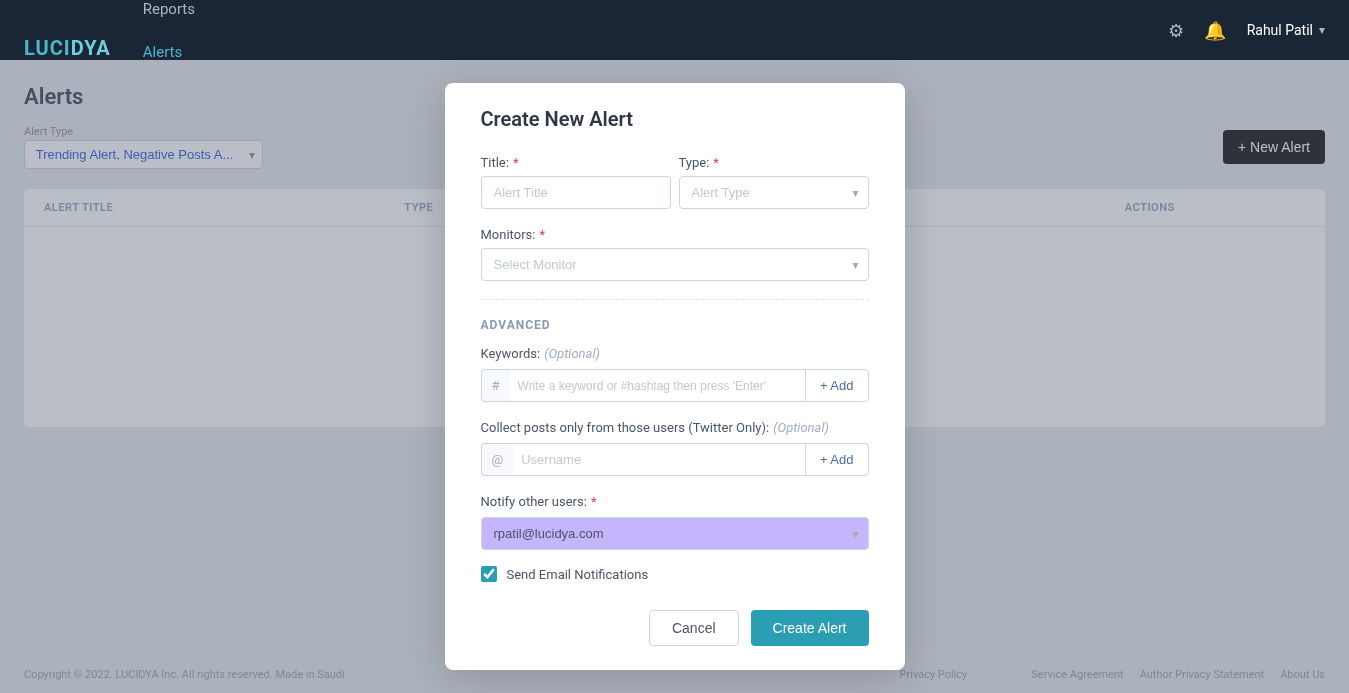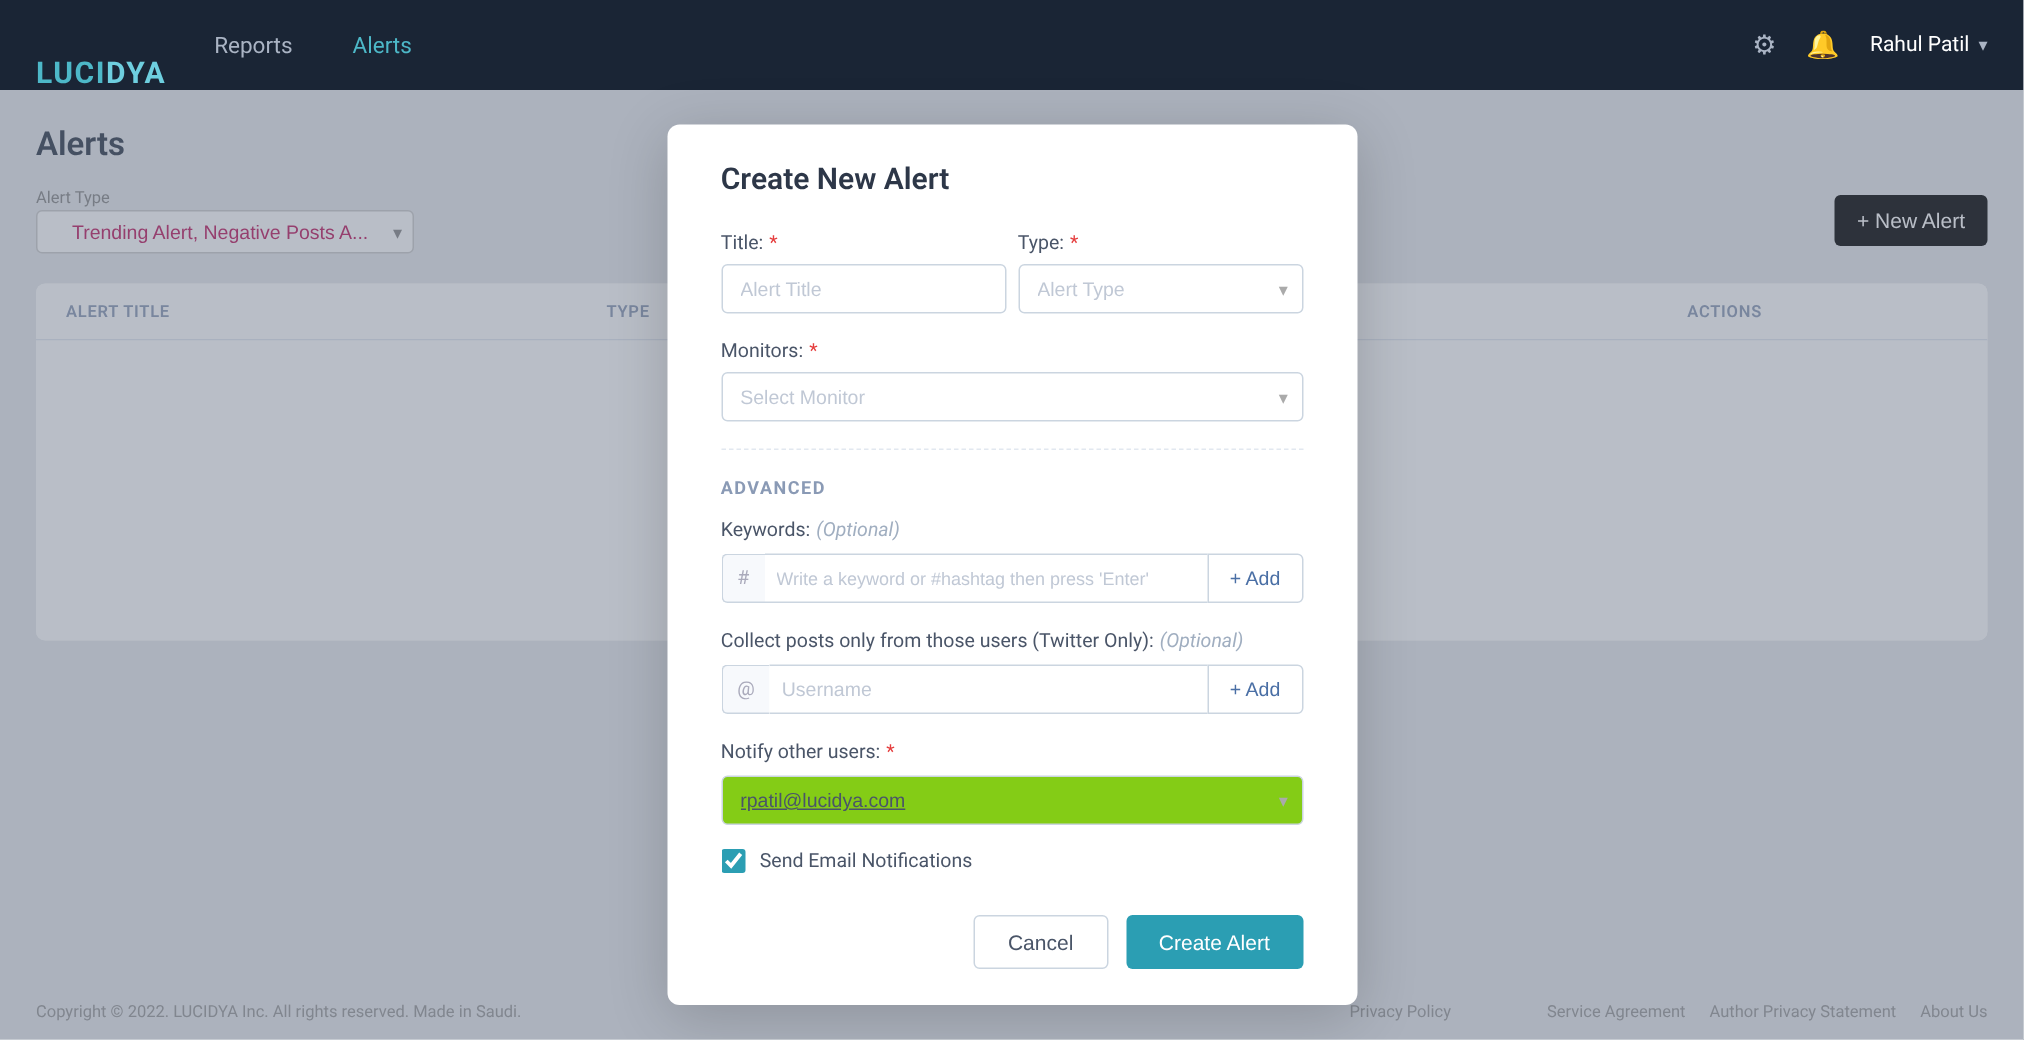--- a/index.html
+++ b/index.html
@@ -24,7 +24,7 @@
       margin-top: 36px;
     }
     .navbar-logo span { color: #4db8c8; }
-    .nav-links { display: flex; gap: 40px; }
+    .nav-links { display: flex; gap: 25px; flex-direction: column; }
     .nav-link {
       color: #aab4c4;
       text-decoration: none;

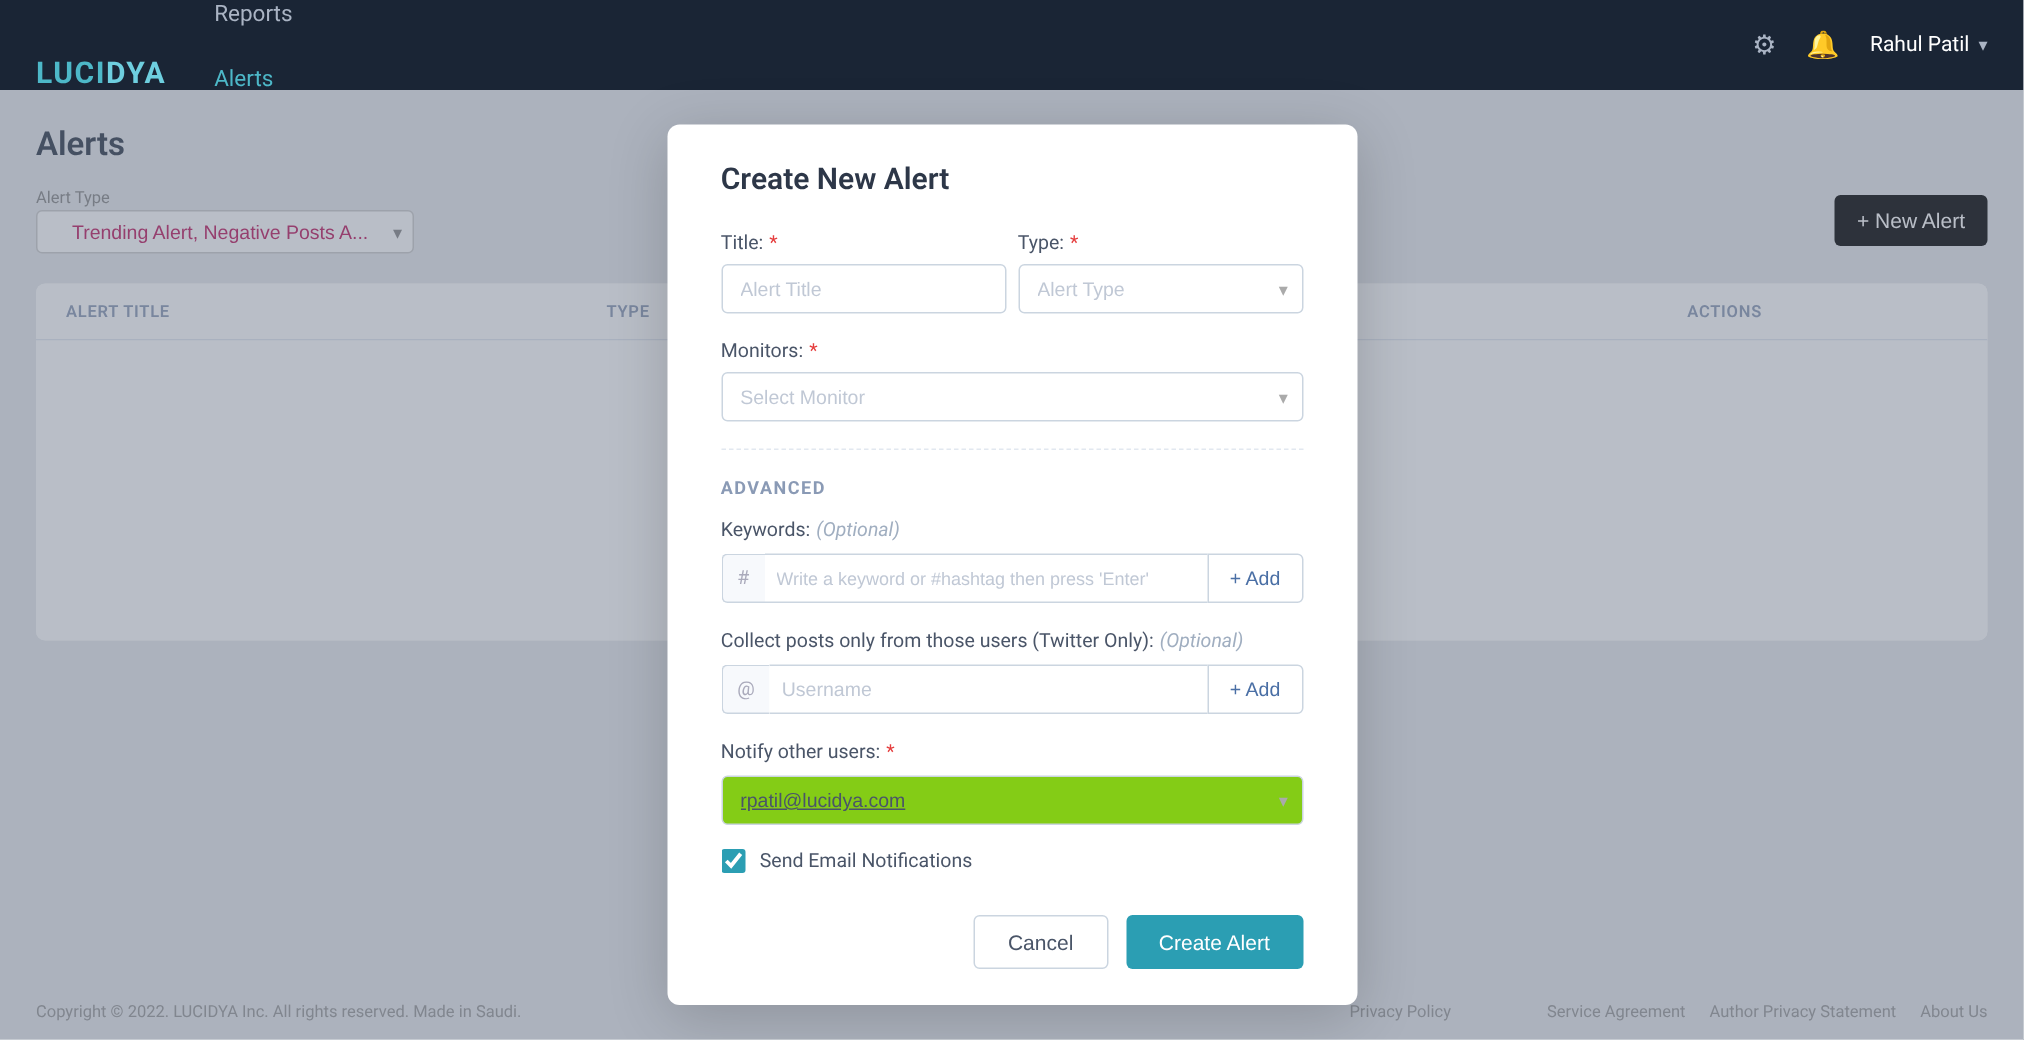--- a/index.html
+++ b/index.html
@@ -81,12 +81,13 @@
       background: #fff;
       border: 1px solid #ccc;
       border-radius: 4px;
-      padding: 6px 28px 6px 23px;
-      font-size: 13px;
-      color: #be185d;
+      padding: 6px 28px 6px 10px;
+      font-size: 13px;
+      color: #1d4ed8;
       appearance: none;
       cursor: pointer;
       min-width: 220px;
+      text-align: center;
     }
     .filter-select-chevron {
       position: absolute;

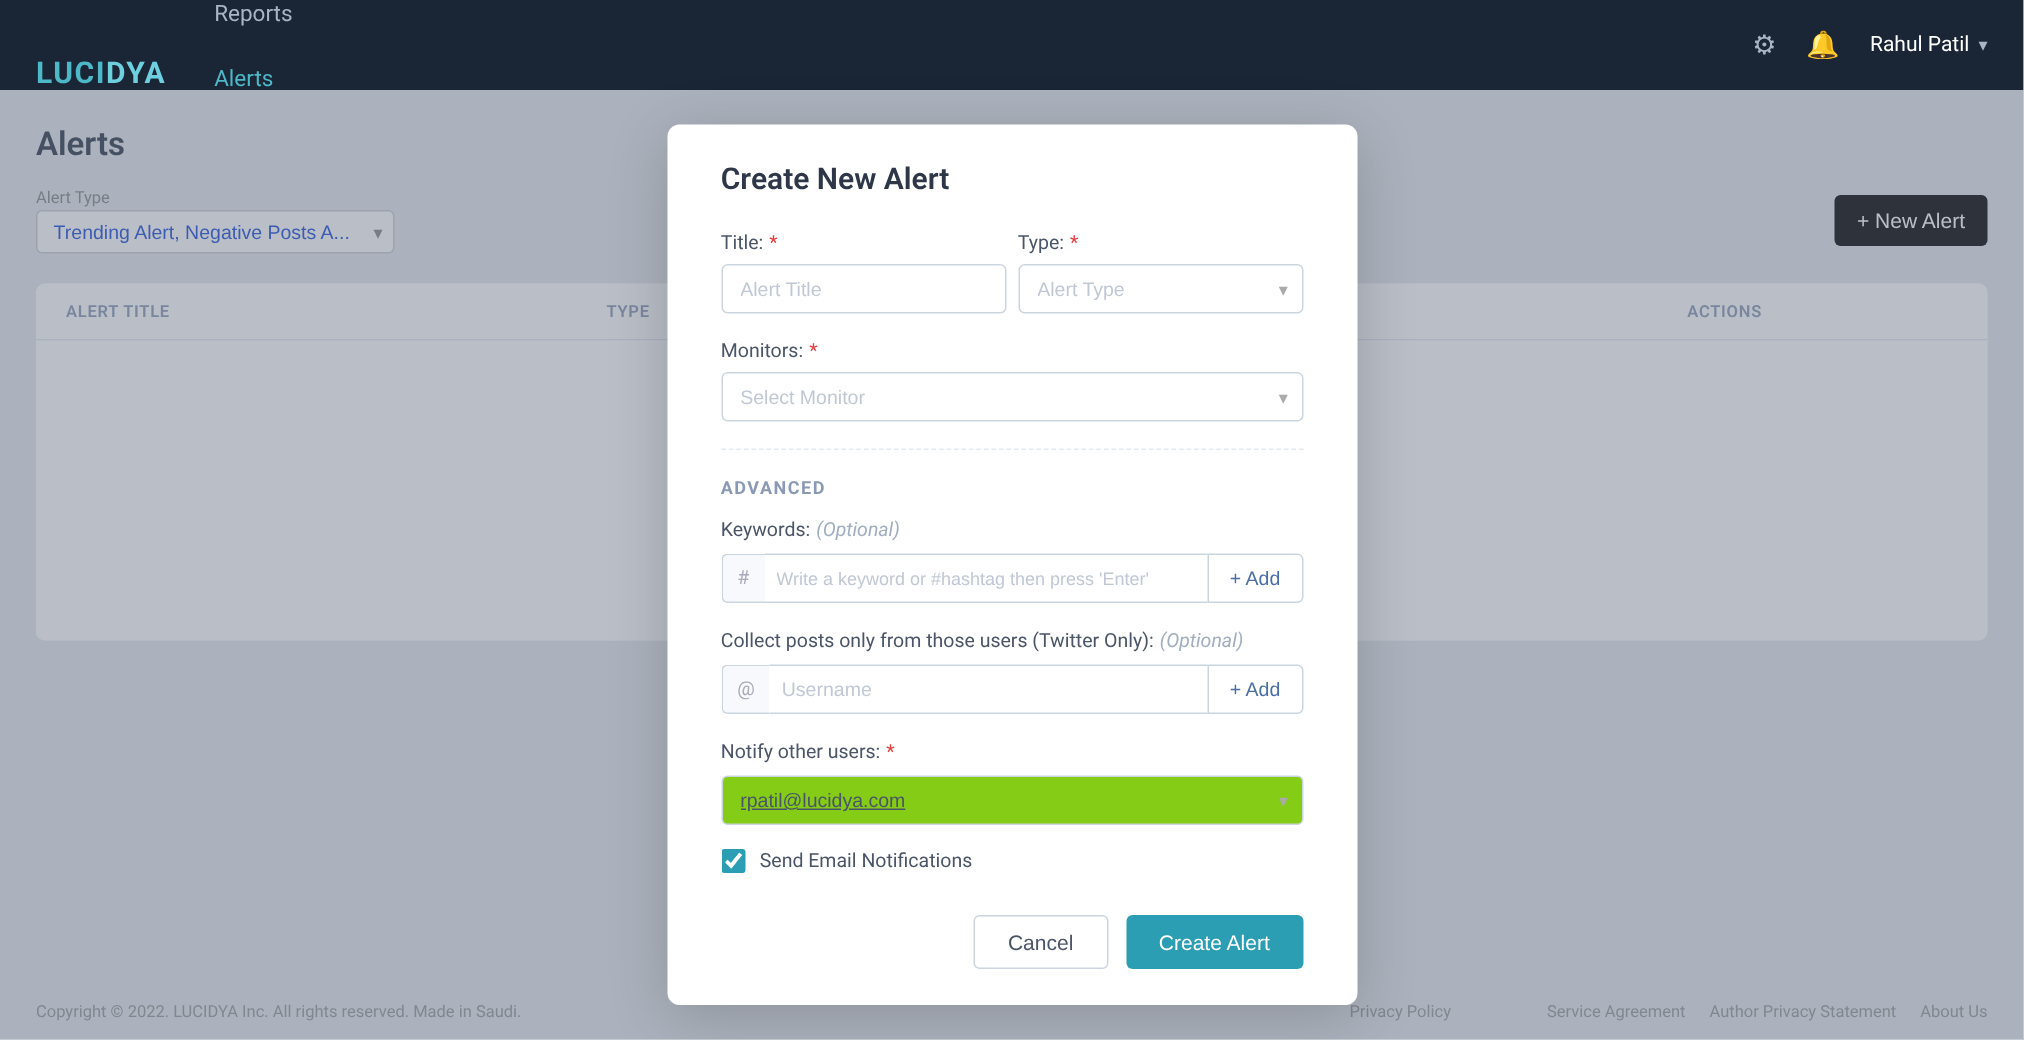--- a/index.html
+++ b/index.html
@@ -333,11 +333,10 @@
       padding: 8px 30px 8px 12px;
       font-size: 13px;
       color: #4a5568;
-      background: #84cc16;
+      background: #c4b5fd;
       appearance: none;
       cursor: pointer;
       outline: none;
-      text-decoration: underline;
     }
     .notify-select-chevron {
       position: absolute;

